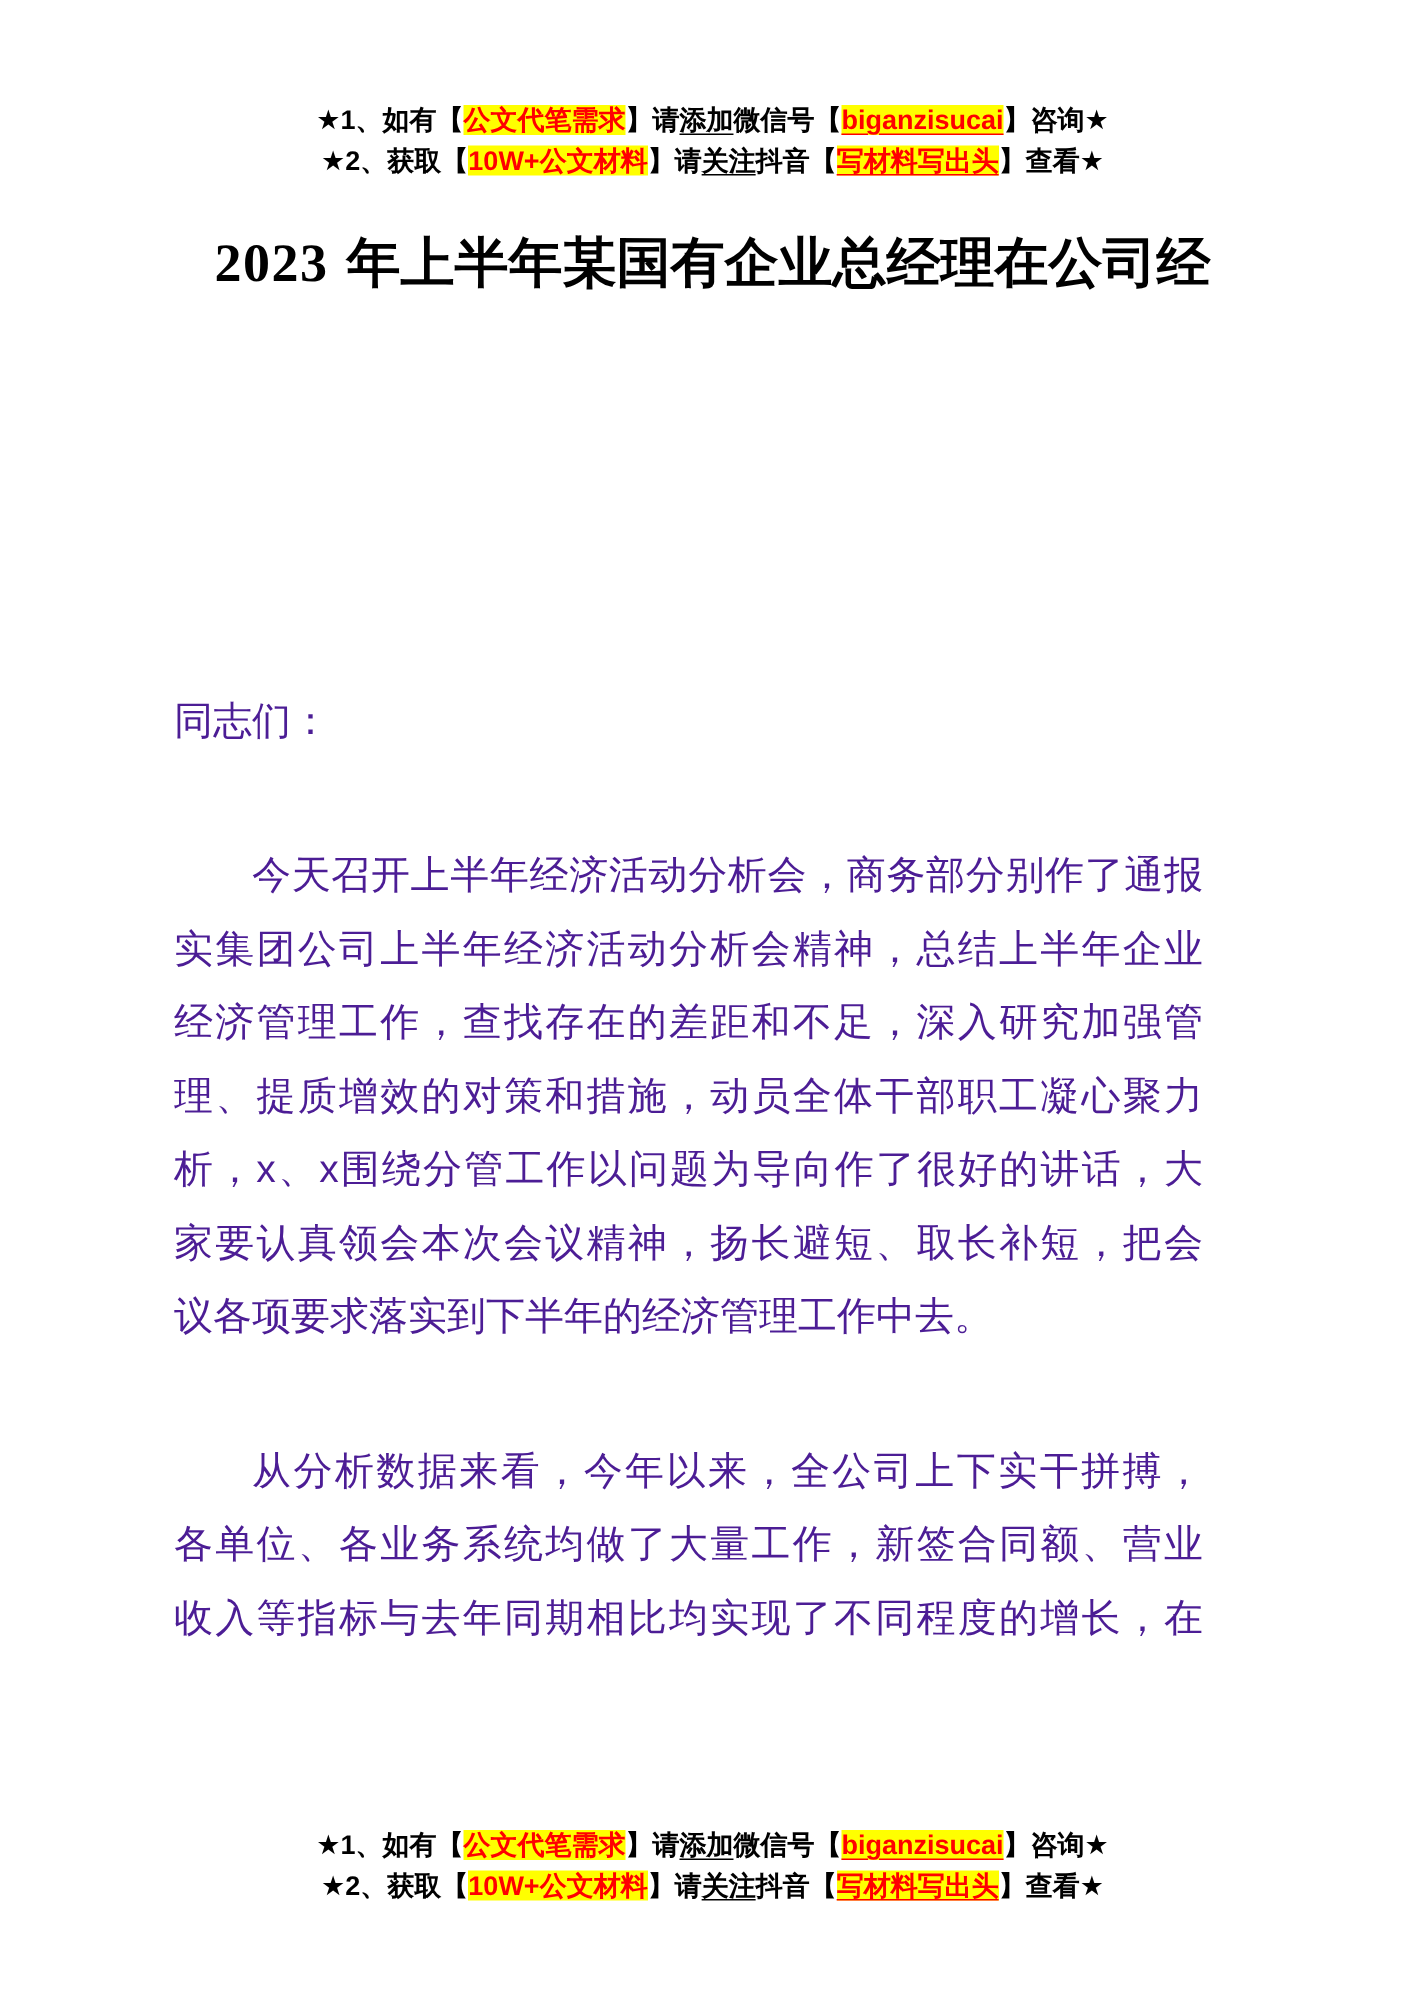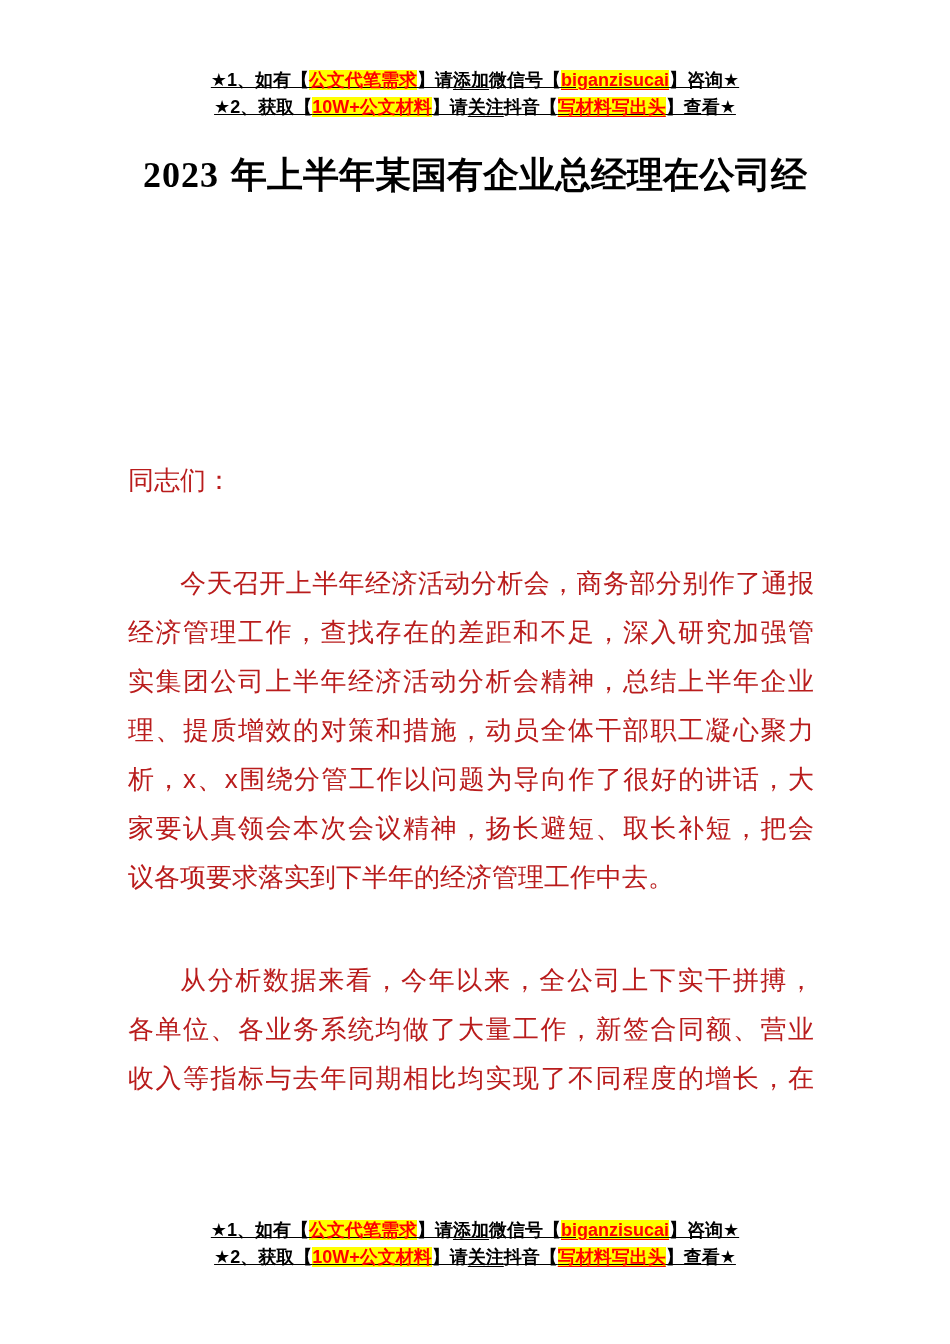--- a/index.html
+++ b/index.html
@@ -24,7 +24,6 @@
     font-size: 18px;
     line-height: 27px;
     white-space: nowrap;
-    text-decoration: underline;
   }
   .banner-top { top: 67px; }
   .banner-bottom { top: 1217px; }

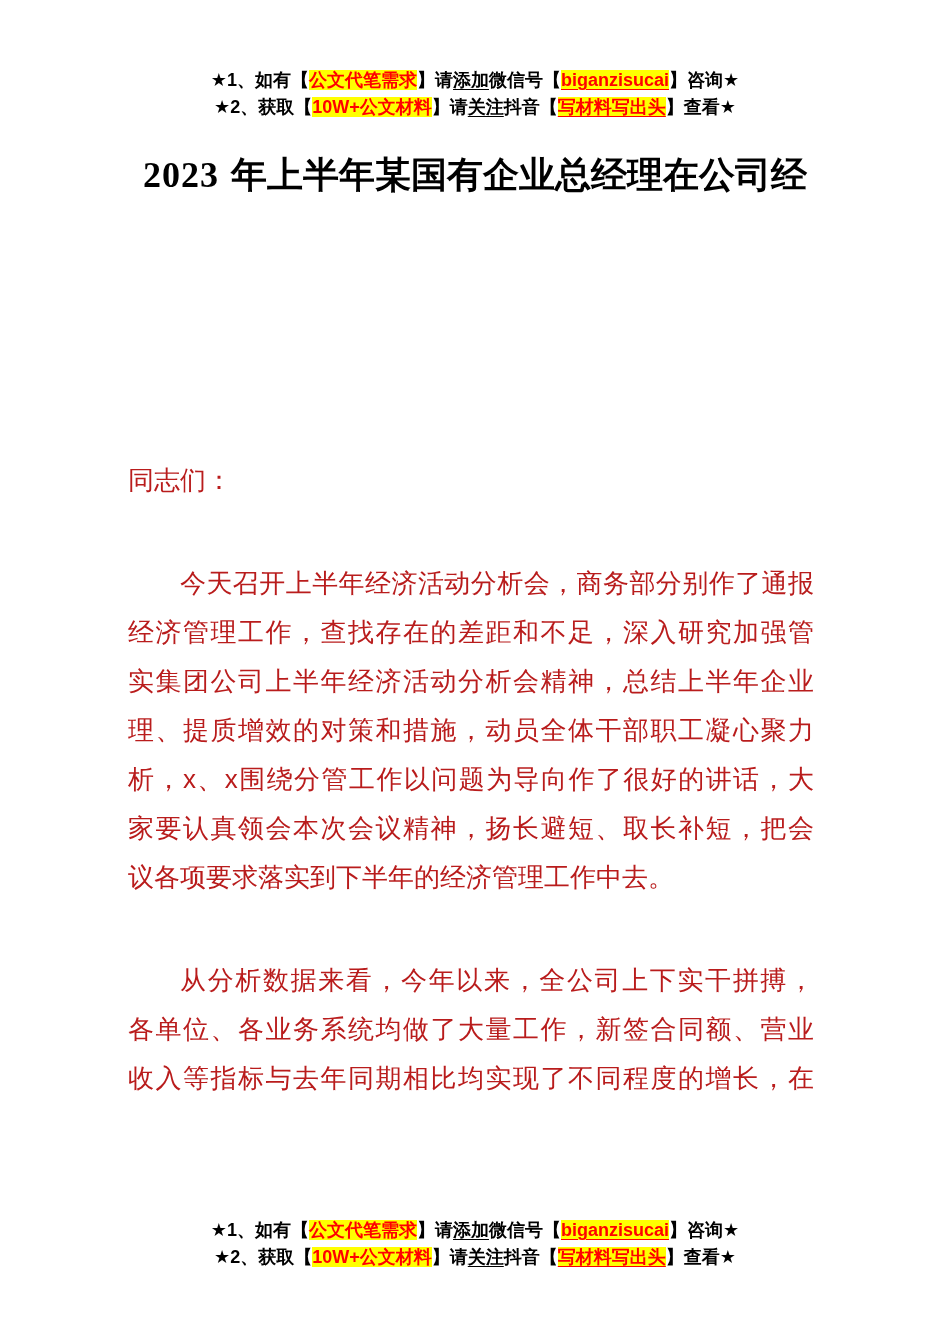--- a/index.html
+++ b/index.html
@@ -47,9 +47,9 @@
   
   .body-text {
     position: absolute;
-    top: 456px; left: 128px; width: 686px;
+    top: 456px; left: 116px; width: 686px;
     font-size: 26px;
-    color: #b91c1c;
+    color: #4c1d95;
   }
   .salutation { line-height: 49px; text-align: left; }
   .para { margin-top: 54px; }

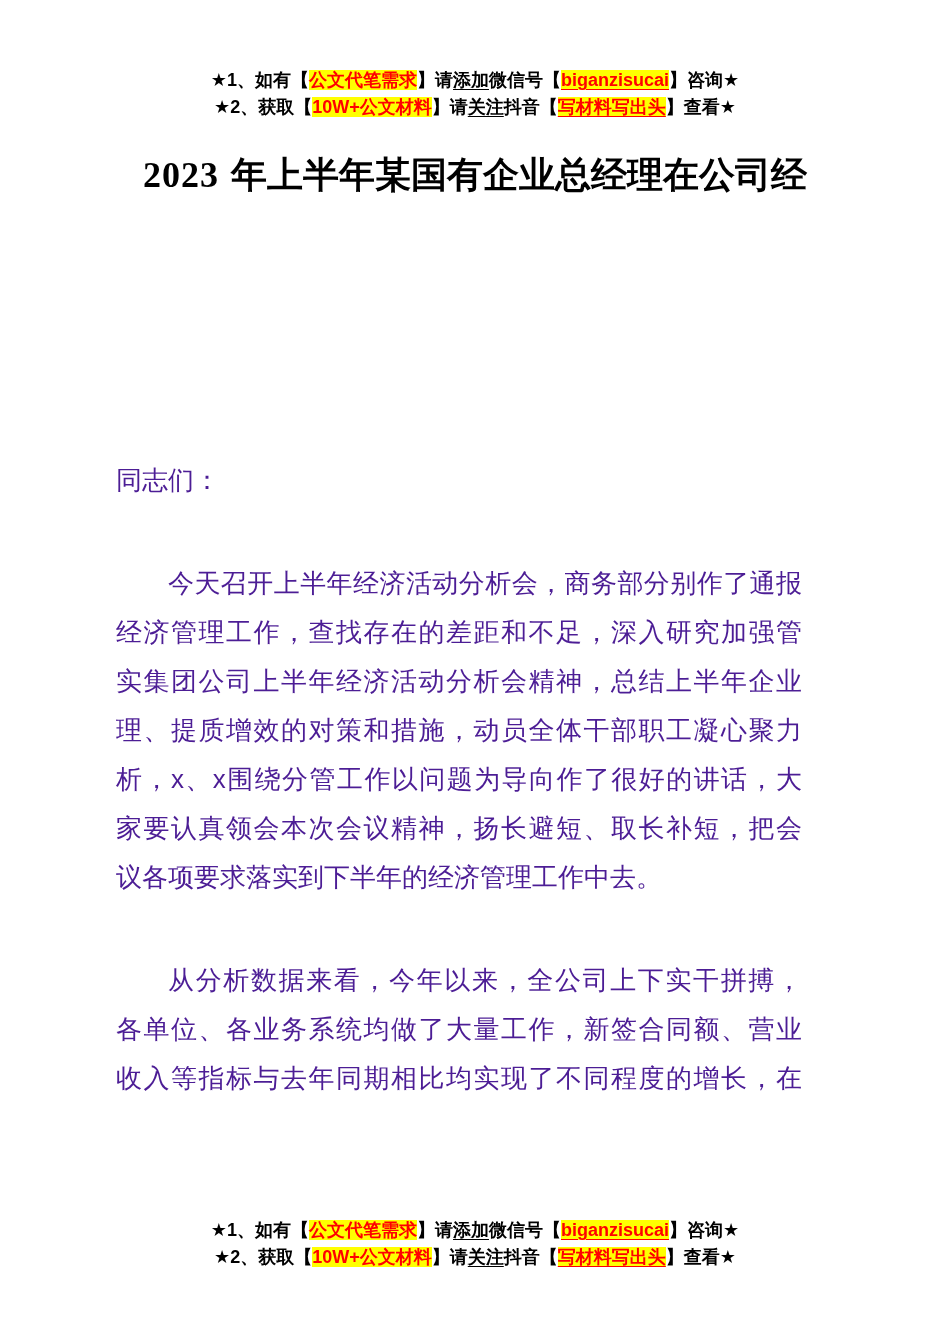--- a/index.html
+++ b/index.html
@@ -81,8 +81,8 @@
 
     <div class="para">
       <div class="bline indent">今天召开上半年经济活动分析会，商务部分别作了通报</div>
+      <div class="bline">实集团公司上半年经济活动分析会精神，总结上半年企业</div>
       <div class="bline">经济管理工作，查找存在的差距和不足，深入研究加强管</div>
-      <div class="bline">实集团公司上半年经济活动分析会精神，总结上半年企业</div>
       <div class="bline">理、提质增效的对策和措施，动员全体干部职工凝心聚力</div>
       <div class="bline">析，x、x围绕分管工作以问题为导向作了很好的讲话，大</div>
       <div class="bline">家要认真领会本次会议精神，扬长避短、取长补短，把会</div>

